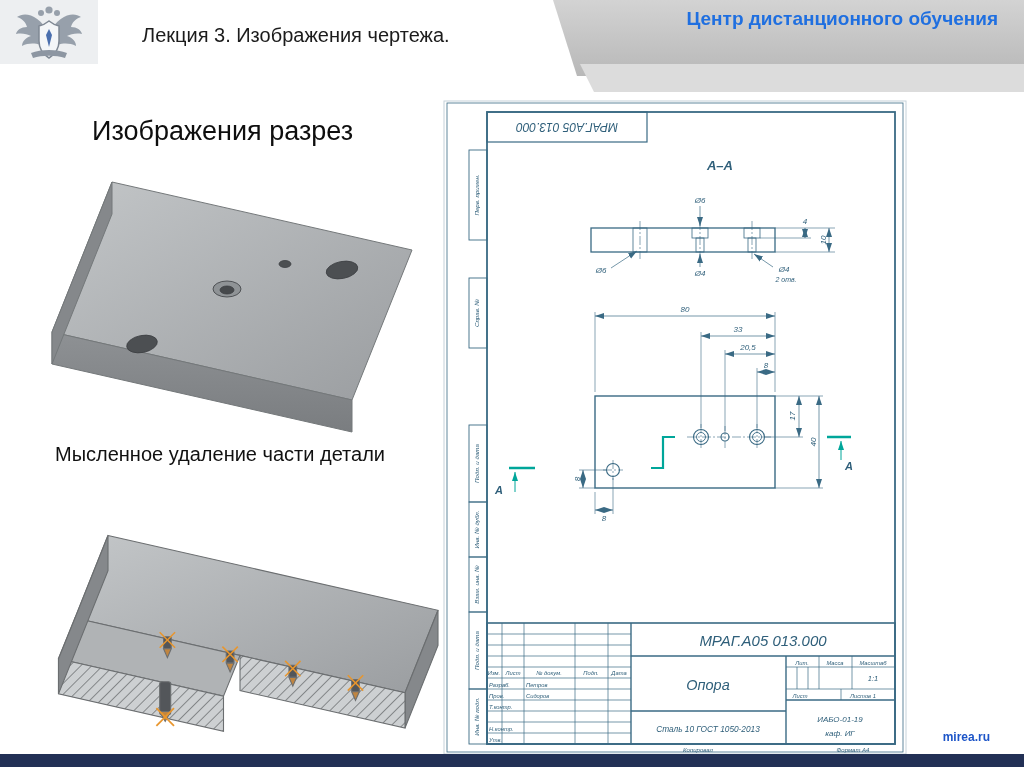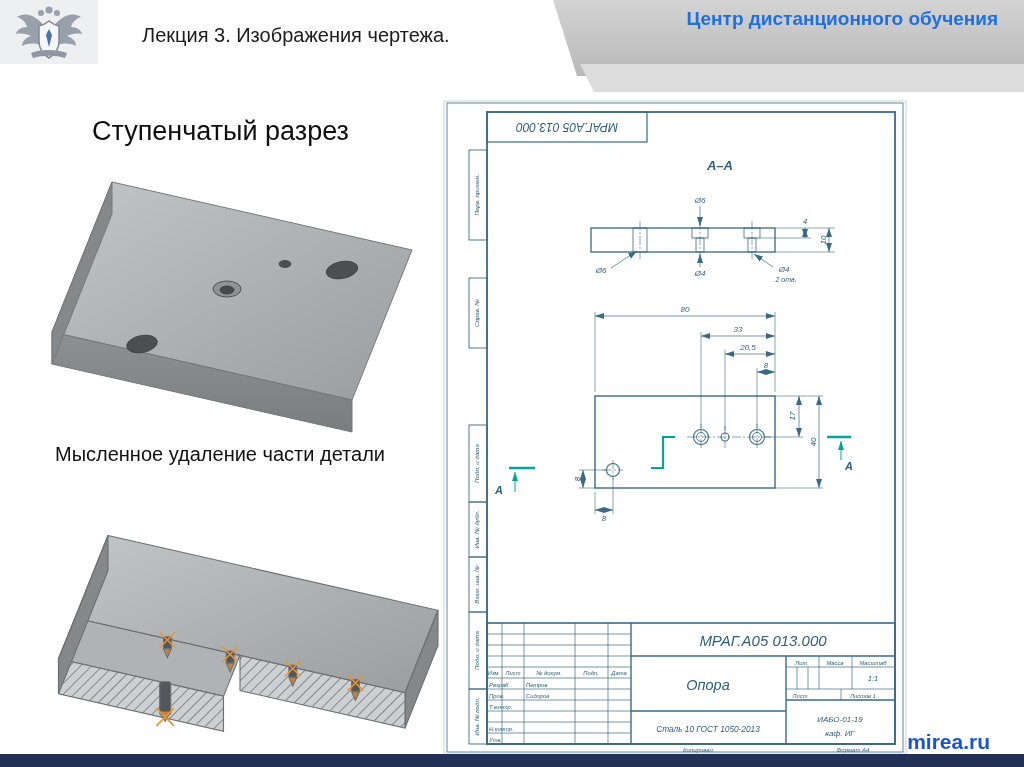--- a/index.html
+++ b/index.html
@@ -62,7 +62,7 @@
   </div>
   <div class="band2"></div>
 
-  <div class="heading">Ступенчатый разрез</div>
+  <div class="heading">Изображения разрез</div>
 
   <svg class="img1" width="412" height="290" viewBox="0 0 412 290">
     <defs>

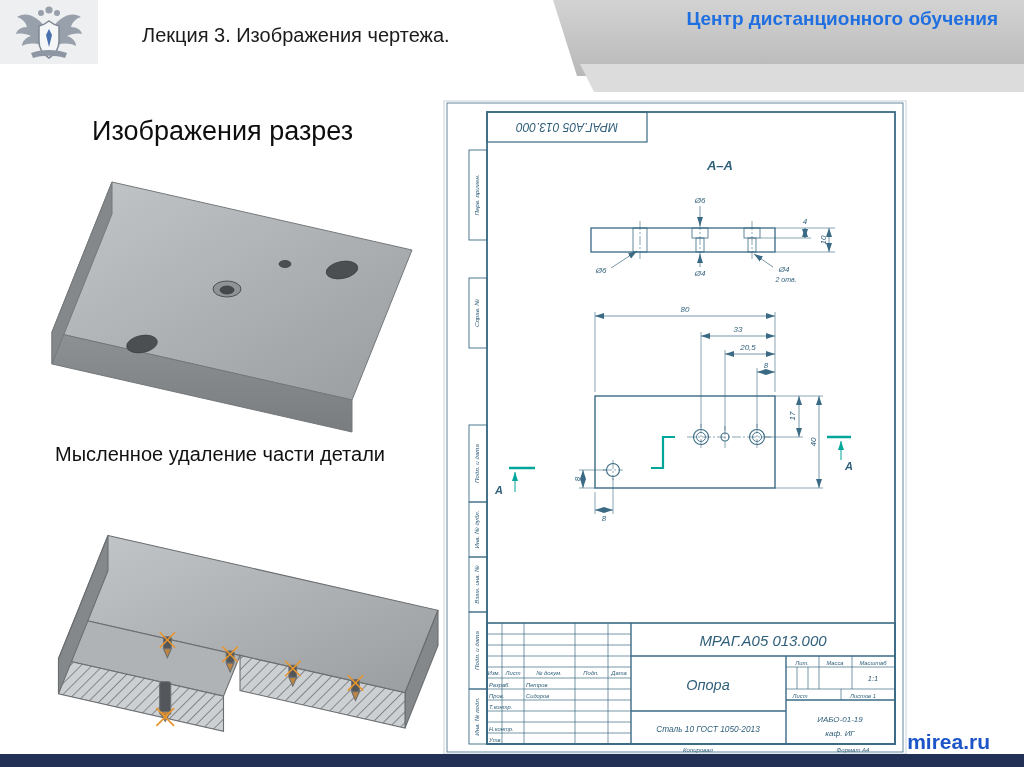--- a/index.html
+++ b/index.html
@@ -32,7 +32,7 @@
   .sheet text { fill:#2f5f7a; font-family:"Liberation Sans", sans-serif; font-style:italic; }
   .sheet .cut { stroke:#00a69a; fill:none; }
 
-  .mirea { position:absolute; right:34px; top:730px; font-size:21px; font-weight:bold; color:#1d55c8;text-align:center; }
+  .mirea { position:absolute; right:34px; top:730px; font-size:12px; font-weight:bold; color:#1d55c8;text-align:center; }
   .bottom-bar { position:absolute; left:0; right:0; bottom:0; height:13px; background:#223055; }
 </style>
 </head>

